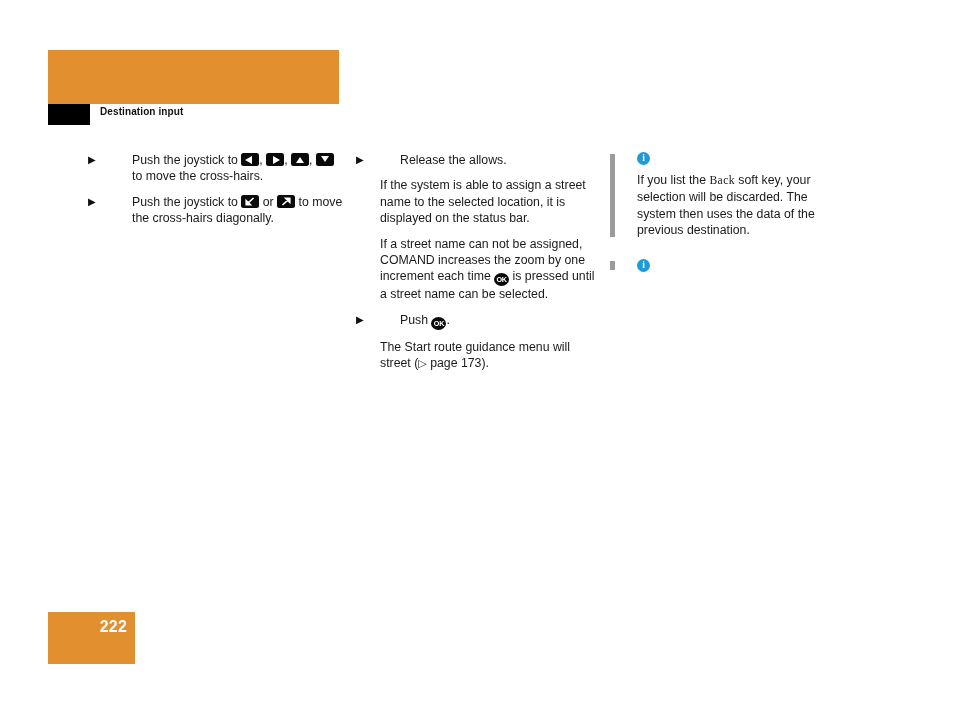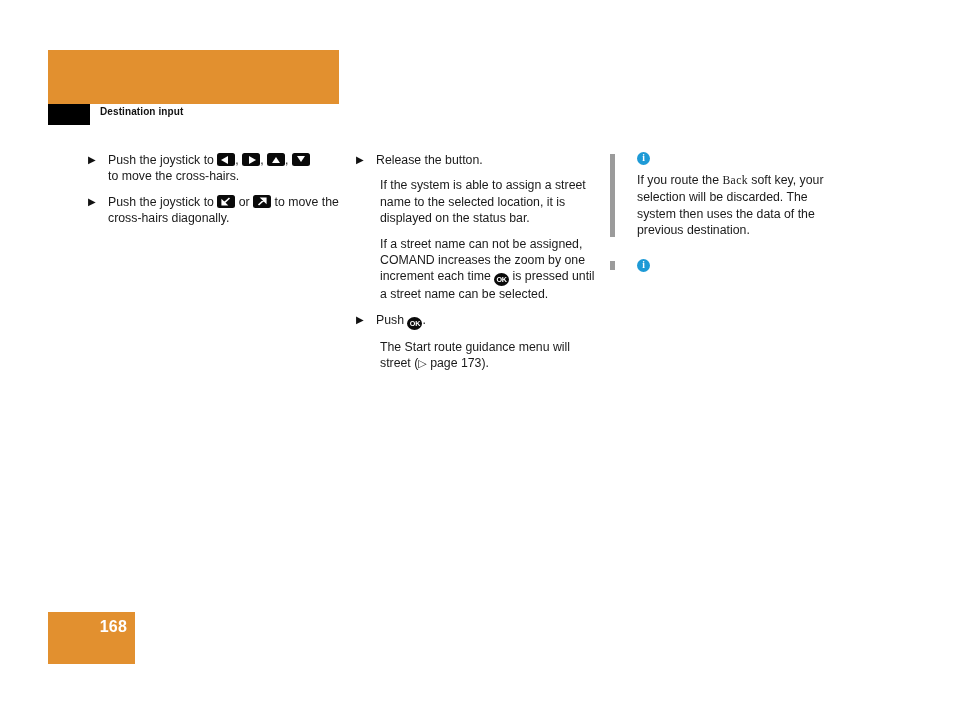--- a/index.html
+++ b/index.html
@@ -78,7 +78,7 @@
     line-height: 16.4px;
     color: #111;
   }
-  .bullet-text { flex: 1 1 auto; }
+  .bullet-text { flex: 1 1 auto; margin-left: 24px; }
 
   
   .para {

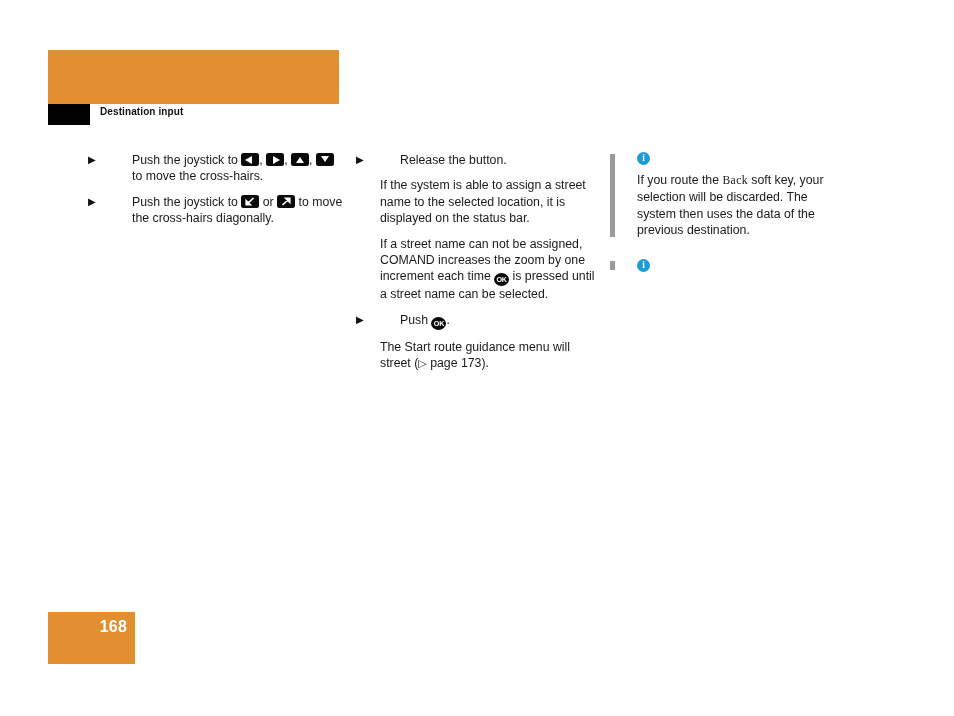--- a/index.html
+++ b/index.html
@@ -242,7 +242,7 @@
 
   <div class="bullet-row">
     <span class="bullet-mark">▶</span>
-    <span class="bullet-text">Release the button.</span>
+    <span class="bullet-text">Release the allows.</span>
   </div>
 
   <div class="para para-indent">If the system is able to assign a street name to the selected location, it is displayed on the status bar.</div>

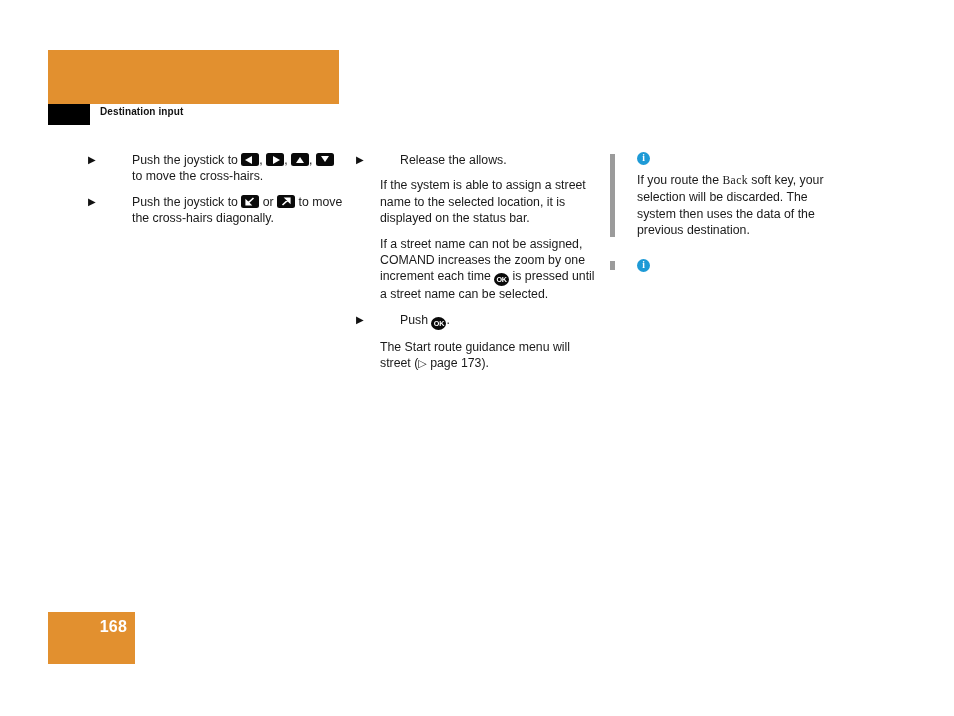--- a/index.html
+++ b/index.html
@@ -264,7 +264,7 @@
   <div class="note">
     <div class="note-rule"></div>
     <div class="note-icon">i</div>
-    <div class="note-body"><span>If you route the </span><span class="mono">Back</span><span> soft key, your selection will be discarded. The system then uses the data of the previous destination.</span></div>
+    <div class="note-body"><span>If you list the </span><span class="mono">Back</span><span> soft key, your selection will be discarded. The system then uses the data of the previous destination.</span></div>
   </div>
 
   <div class="note">

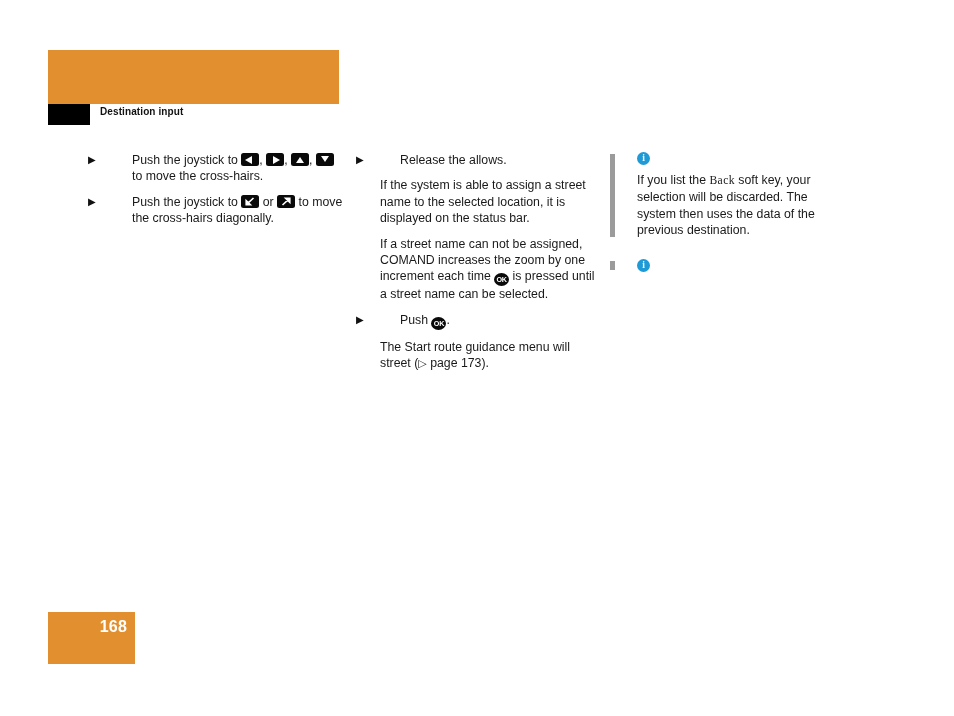--- a/index.html
+++ b/index.html
@@ -275,7 +275,7 @@
 </div>
 
 <div class="footer-box">
-  <div class="footer-num">168</div>
+  <div class="footer-num">222</div>
 </div>
 
 </body></html>

